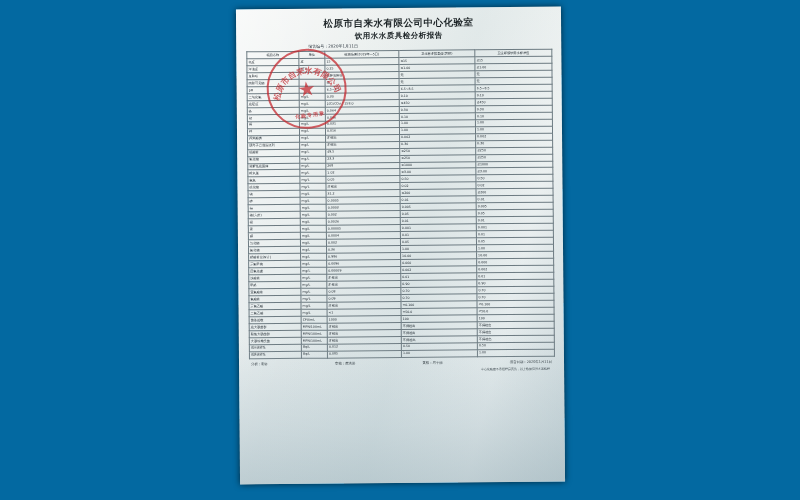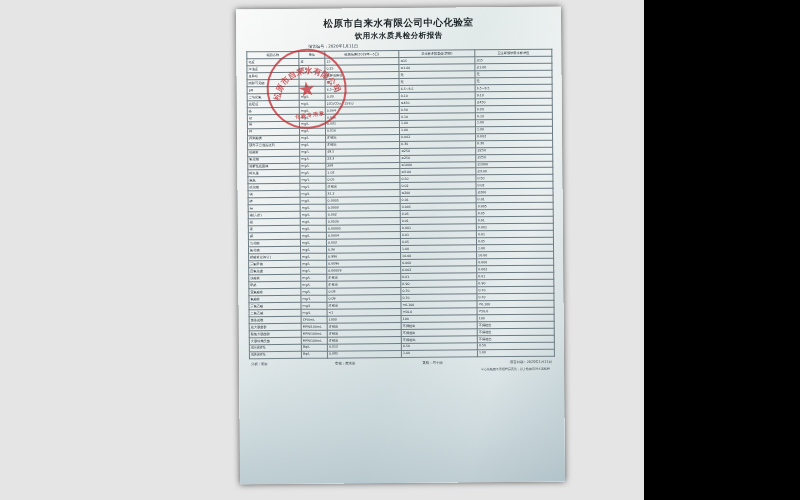--- a/index.html
+++ b/index.html
@@ -8,7 +8,7 @@
     background:#000;
     font-family:"DejaVu Sans","Liberation Sans",sans-serif;
   }
-  #stage{position:relative;width:644px;height:500px;background:#e5e5e5;}
+  #stage{position:relative;width:800px;height:500px;background:#0369a1;}
 
   
   #paper{

